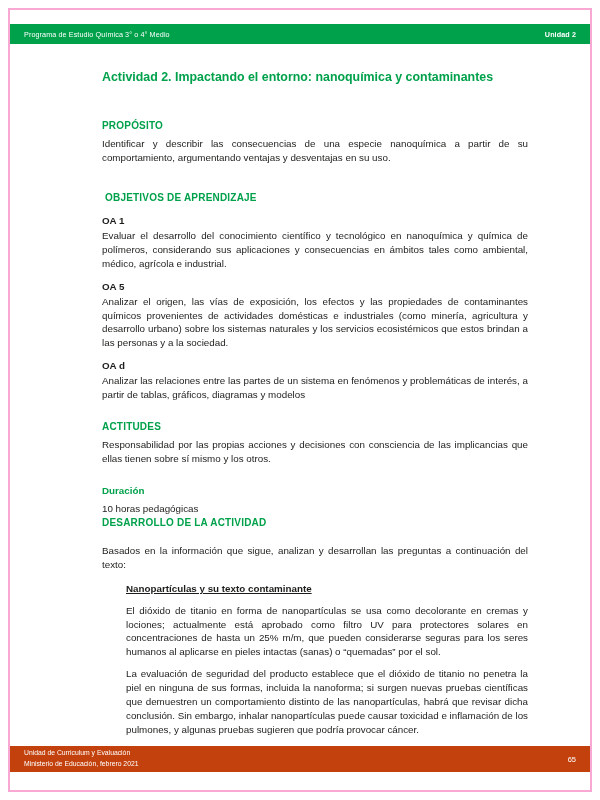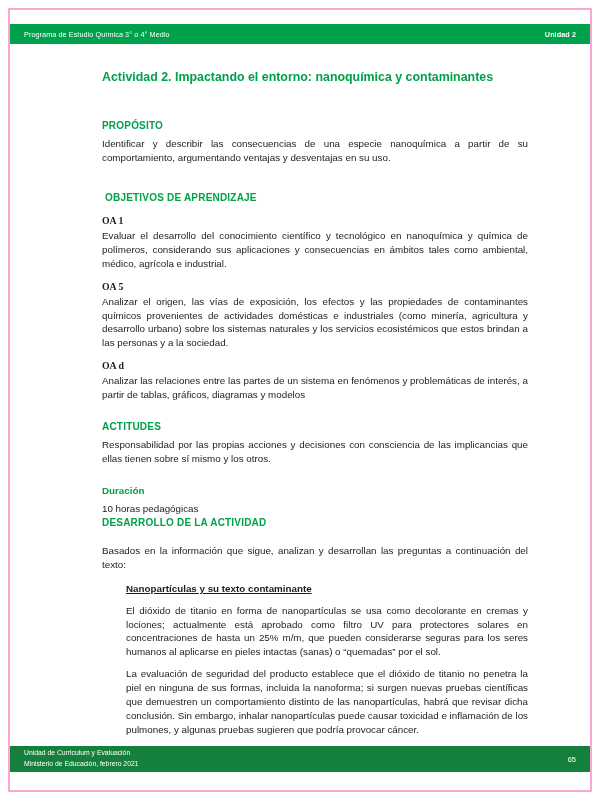--- a/index.html
+++ b/index.html
@@ -40,7 +40,7 @@
   .h-duracion    { margin-top:18px; font-size:9.8px; letter-spacing:0; }
   .h-desarrollo  { }
   .body-p { margin-top:4px; text-align:justify; }
-  .oa-label { margin-top:9px; font-weight:bold;font-family:Liberation Serif, serif; }
+  .oa-label { margin-top:9px; font-weight:bold; }
   .oa-body  { margin-top:1px; text-align:justify; }
   .intro-p  { margin-top:14px; }
   .reading {

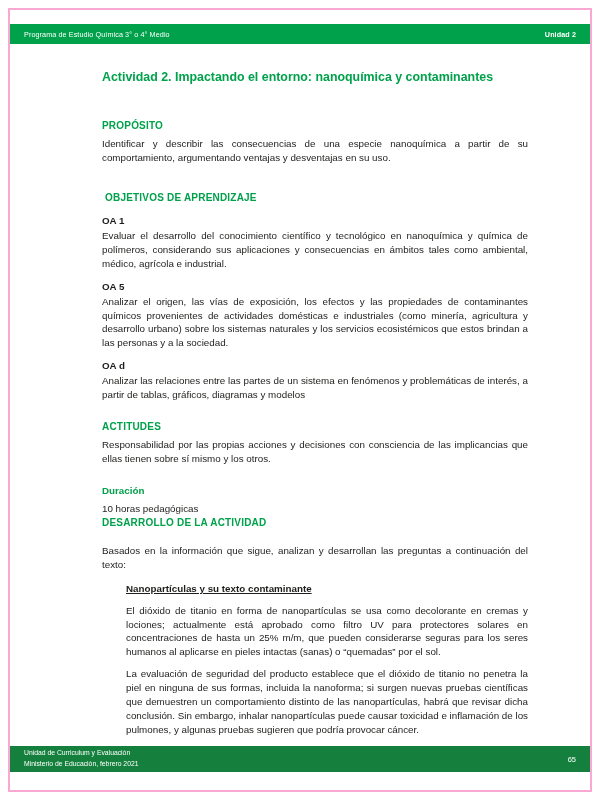--- a/index.html
+++ b/index.html
@@ -52,7 +52,7 @@
   .reading p { margin-top:8px; text-align:justify; }
   .footerbar {
     position:absolute; left:0; right:0; bottom:18px; height:26px;
-    background:#15803d; color:#fff;
+    background:#c2410c; color:#fff;
     display:flex; justify-content:space-between; align-items:center;
     padding:0 14px;
   }

